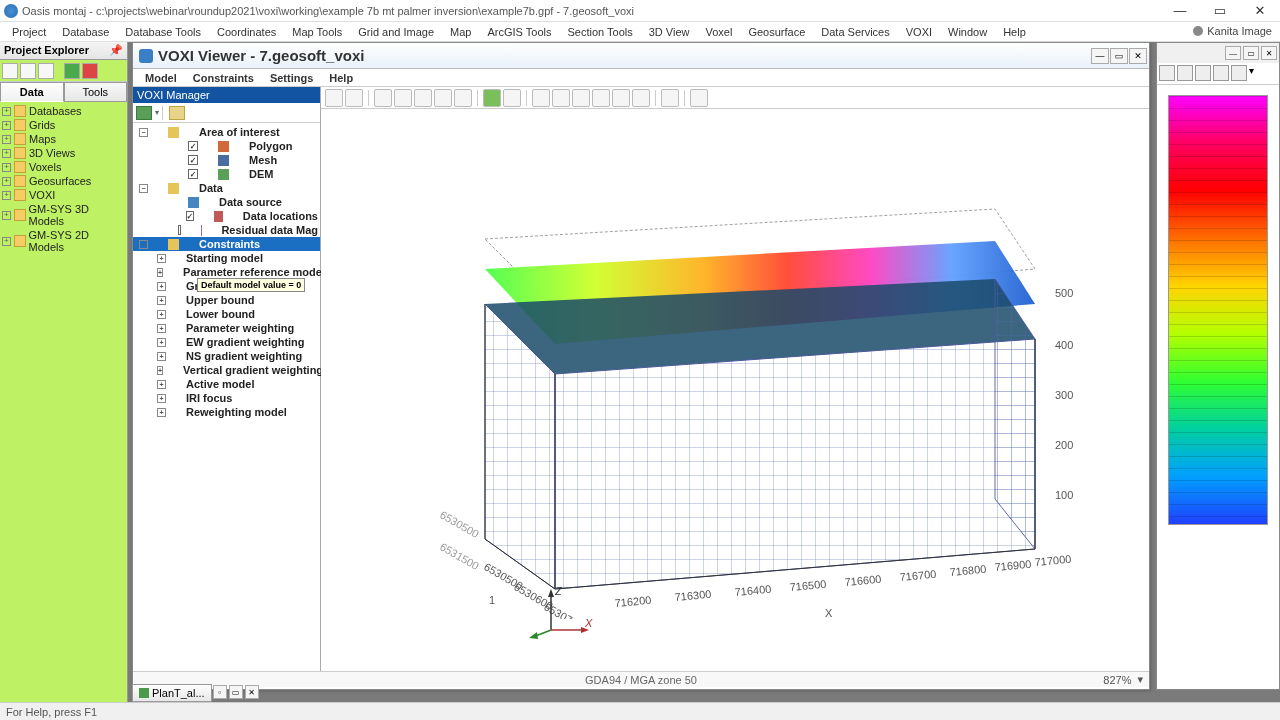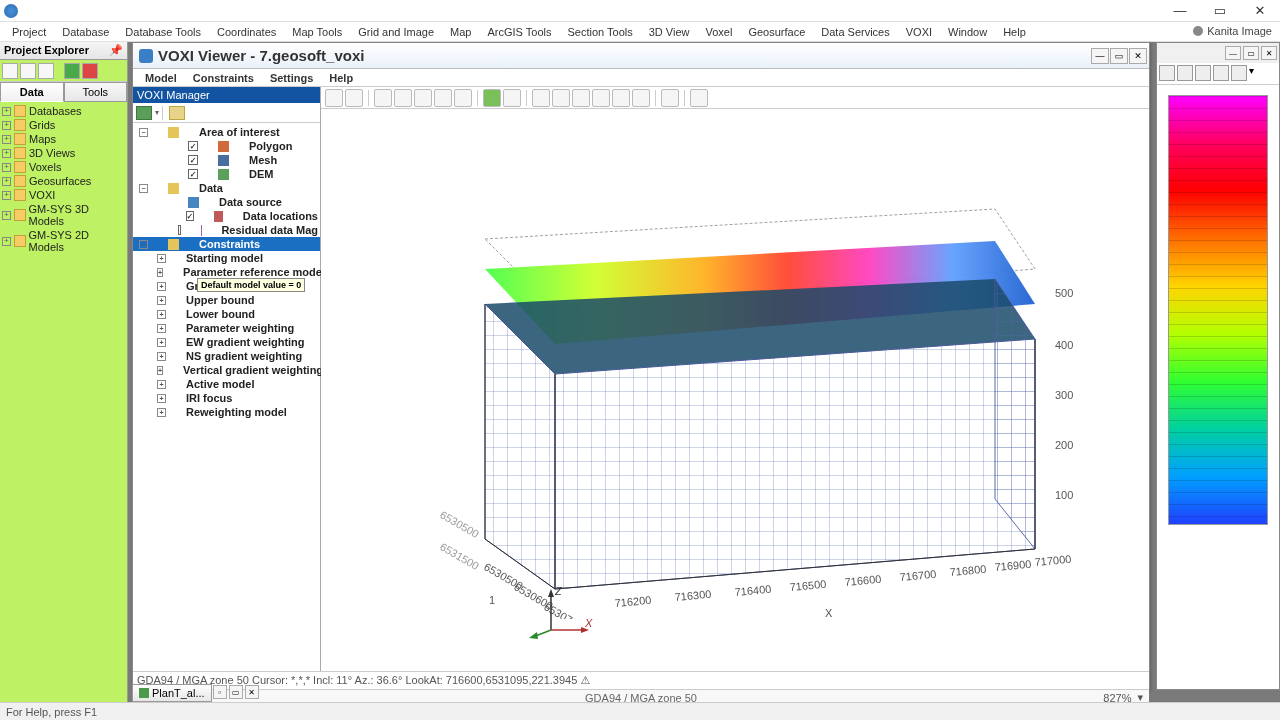--- a/index.html
+++ b/index.html
@@ -100,6 +100,7 @@
 
 <div class="titlebar">
   <div class="app-icon"></div>
+  <div class="title-text">Oasis montaj - c:\projects\webinar\roundup2021\voxi\working\example 7b mt palmer inversion\example7b.gpf - 7.geosoft_voxi</div>
   <div class="win-ctrls">
     <div class="win-btn">—</div>
     <div class="win-btn">▭</div>

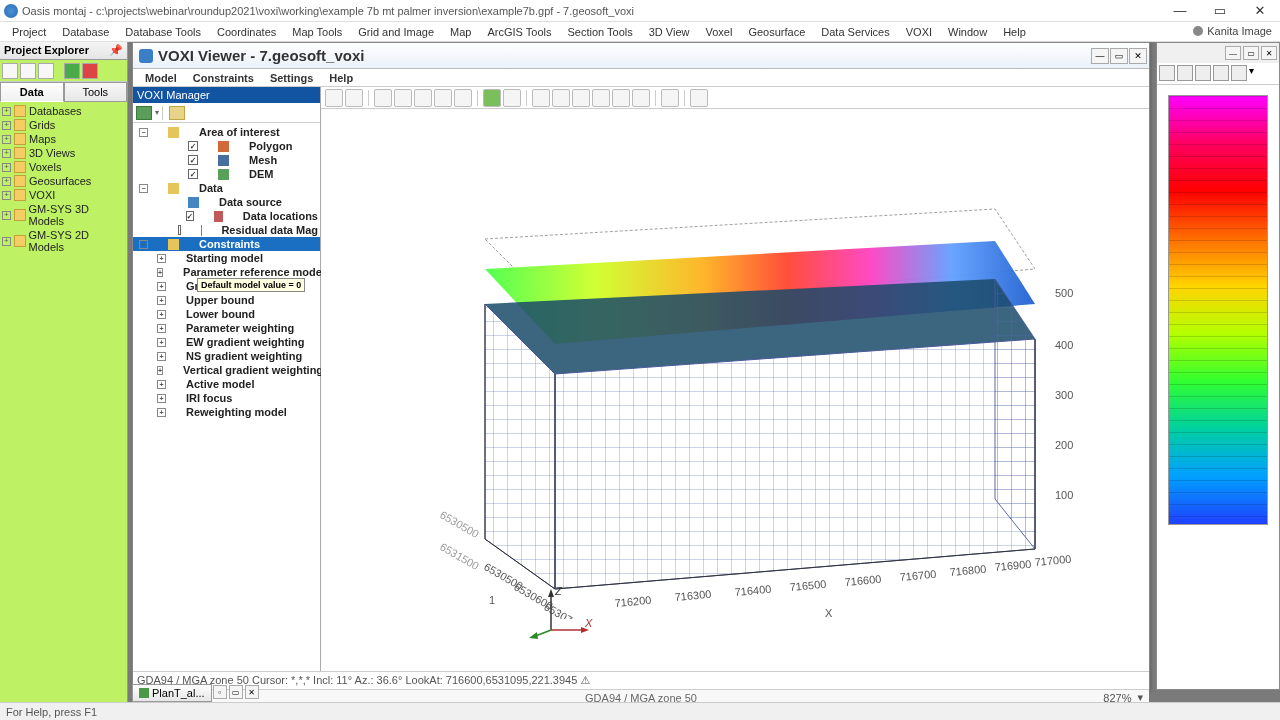--- a/index.html
+++ b/index.html
@@ -430,9 +430,6 @@
         </div>
       </div>
     </div>
-    <div class="voxi-status">
-      <span>GDA94 / MGA zone 50   Cursor: *,*,*   Incl: 11° Az.: 36.6°  LookAt: 716600,6531095,221.3945 ⚠</span>
-    </div>
     <div class="voxi-bottom-bar" style="position:relative">
       <span>GDA94 / MGA zone 50</span>
       <div class="voxi-bottom-right">

